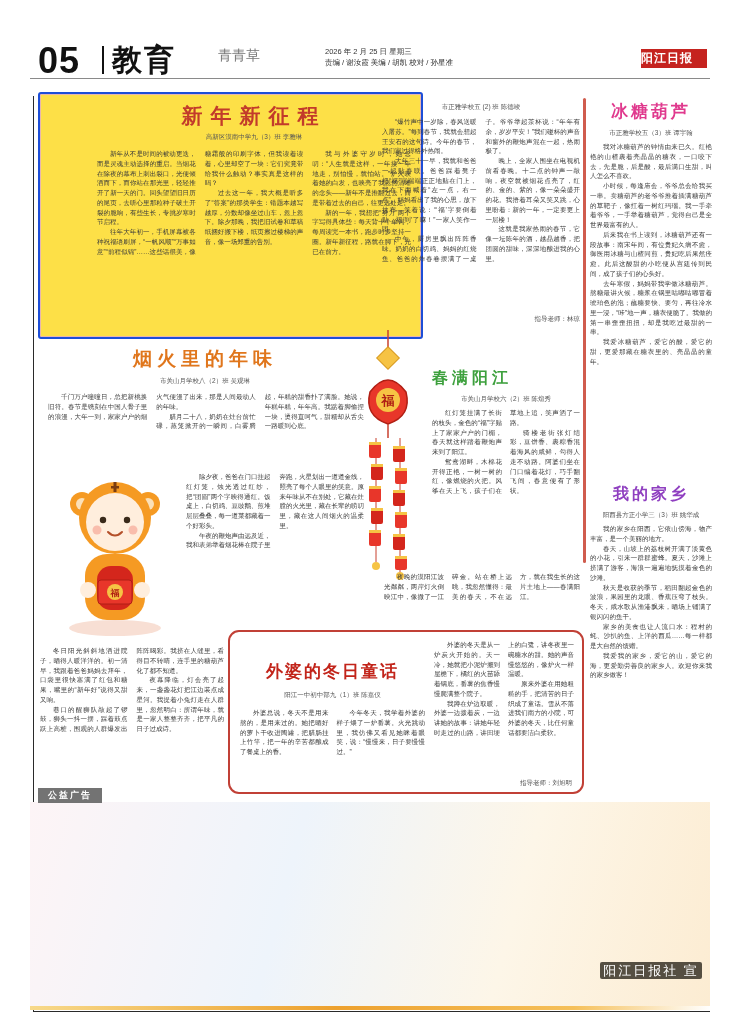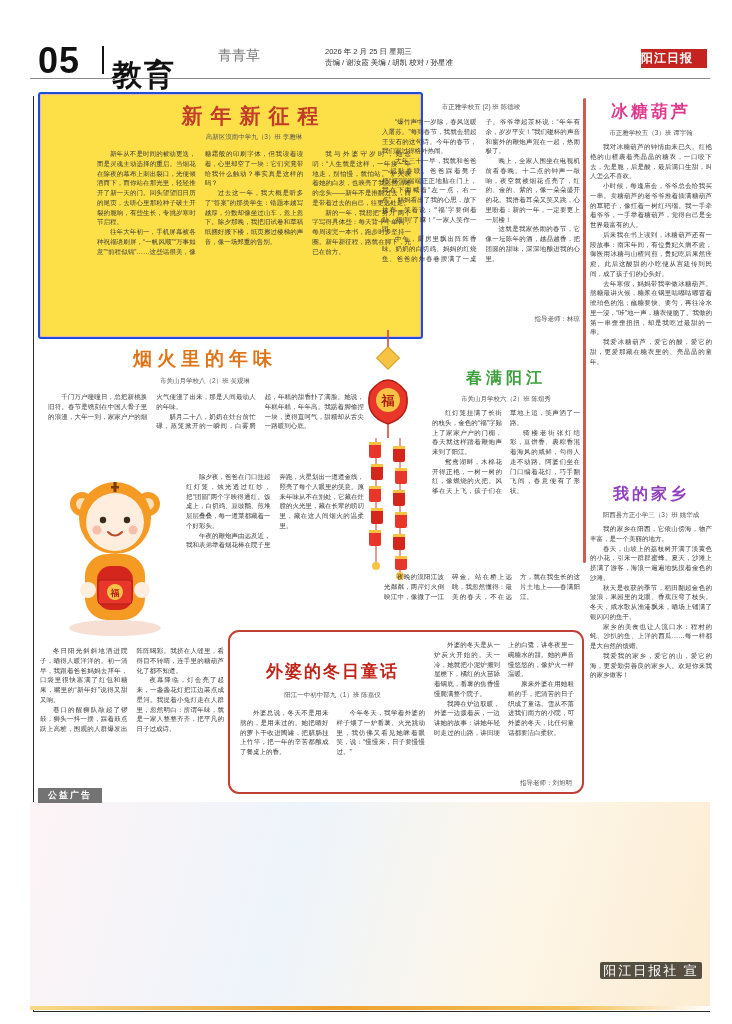--- a/index.html
+++ b/index.html
@@ -8,7 +8,7 @@
   
   .hdr-pageno{position:absolute;left:38px;top:40px;font-size:36px;font-weight:bold;color:#111;letter-spacing:1px;}
   .hdr-bar{position:absolute;left:102px;top:46px;width:2px;height:28px;background:#111;}
-  .hdr-section{position:absolute;left:112px;top:40px;font-size:30px;font-weight:bold;color:#111;letter-spacing:2px;margin-top:15px;}
+  .hdr-section{position:absolute;left:112px;top:40px;font-size:30px;font-weight:bold;color:#111;letter-spacing:2px;}
   .hdr-sub{position:absolute;left:218px;top:47px;font-size:14px;color:#777;font-family:"DejaVu Serif",serif;}
   .hdr-date{position:absolute;left:325px;top:46px;font-size:7.5px;color:#333;line-height:11px;}
   .hdr-masthead{position:absolute;left:641px;top:49px;width:66px;height:19px;background:#c5231f;color:#fff;

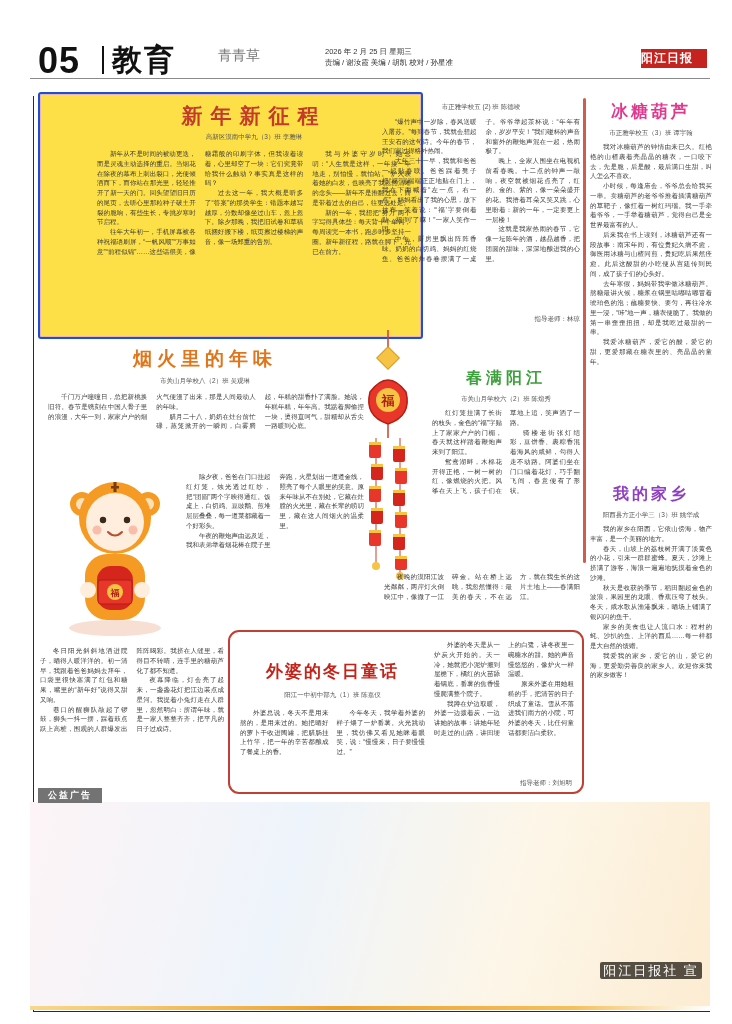--- a/index.html
+++ b/index.html
@@ -43,7 +43,7 @@
   
   .firecracker{position:absolute;left:350px;top:330px;width:76px;height:252px;}
   
-  .chunman-title{position:absolute;left:432px;top:368px;width:148px;text-align:center;
+  .chunman-title{position:absolute;left:432px;top:368px;width:148px;text-align:left;
         font-family:"DejaVu Serif",serif;font-weight:bold;font-size:16px;color:#3da03d;letter-spacing:4px;}
   .chunman-byline{position:absolute;left:432px;top:392px;width:148px;}
   .chunman-cols{position:absolute;left:432px;top:408px;width:148px;height:160px;columns:2;column-gap:8px;overflow:hidden;}

